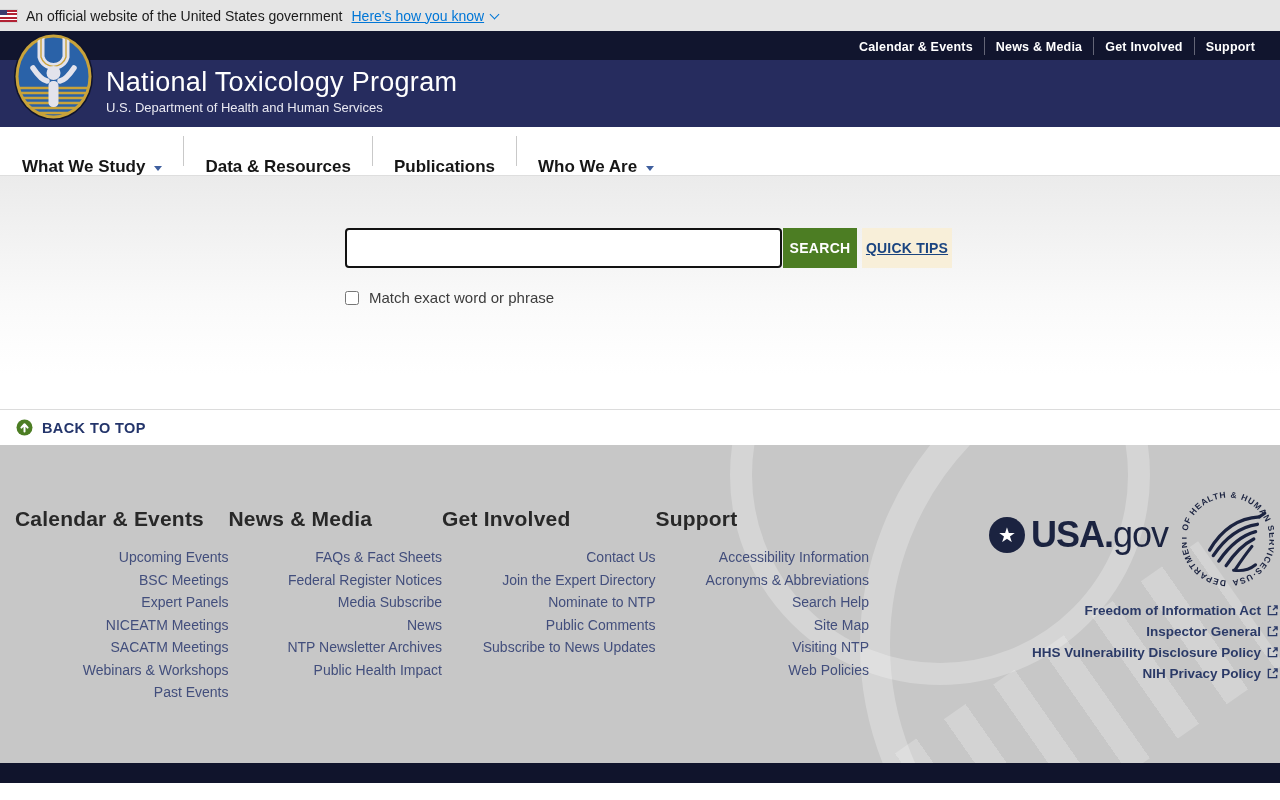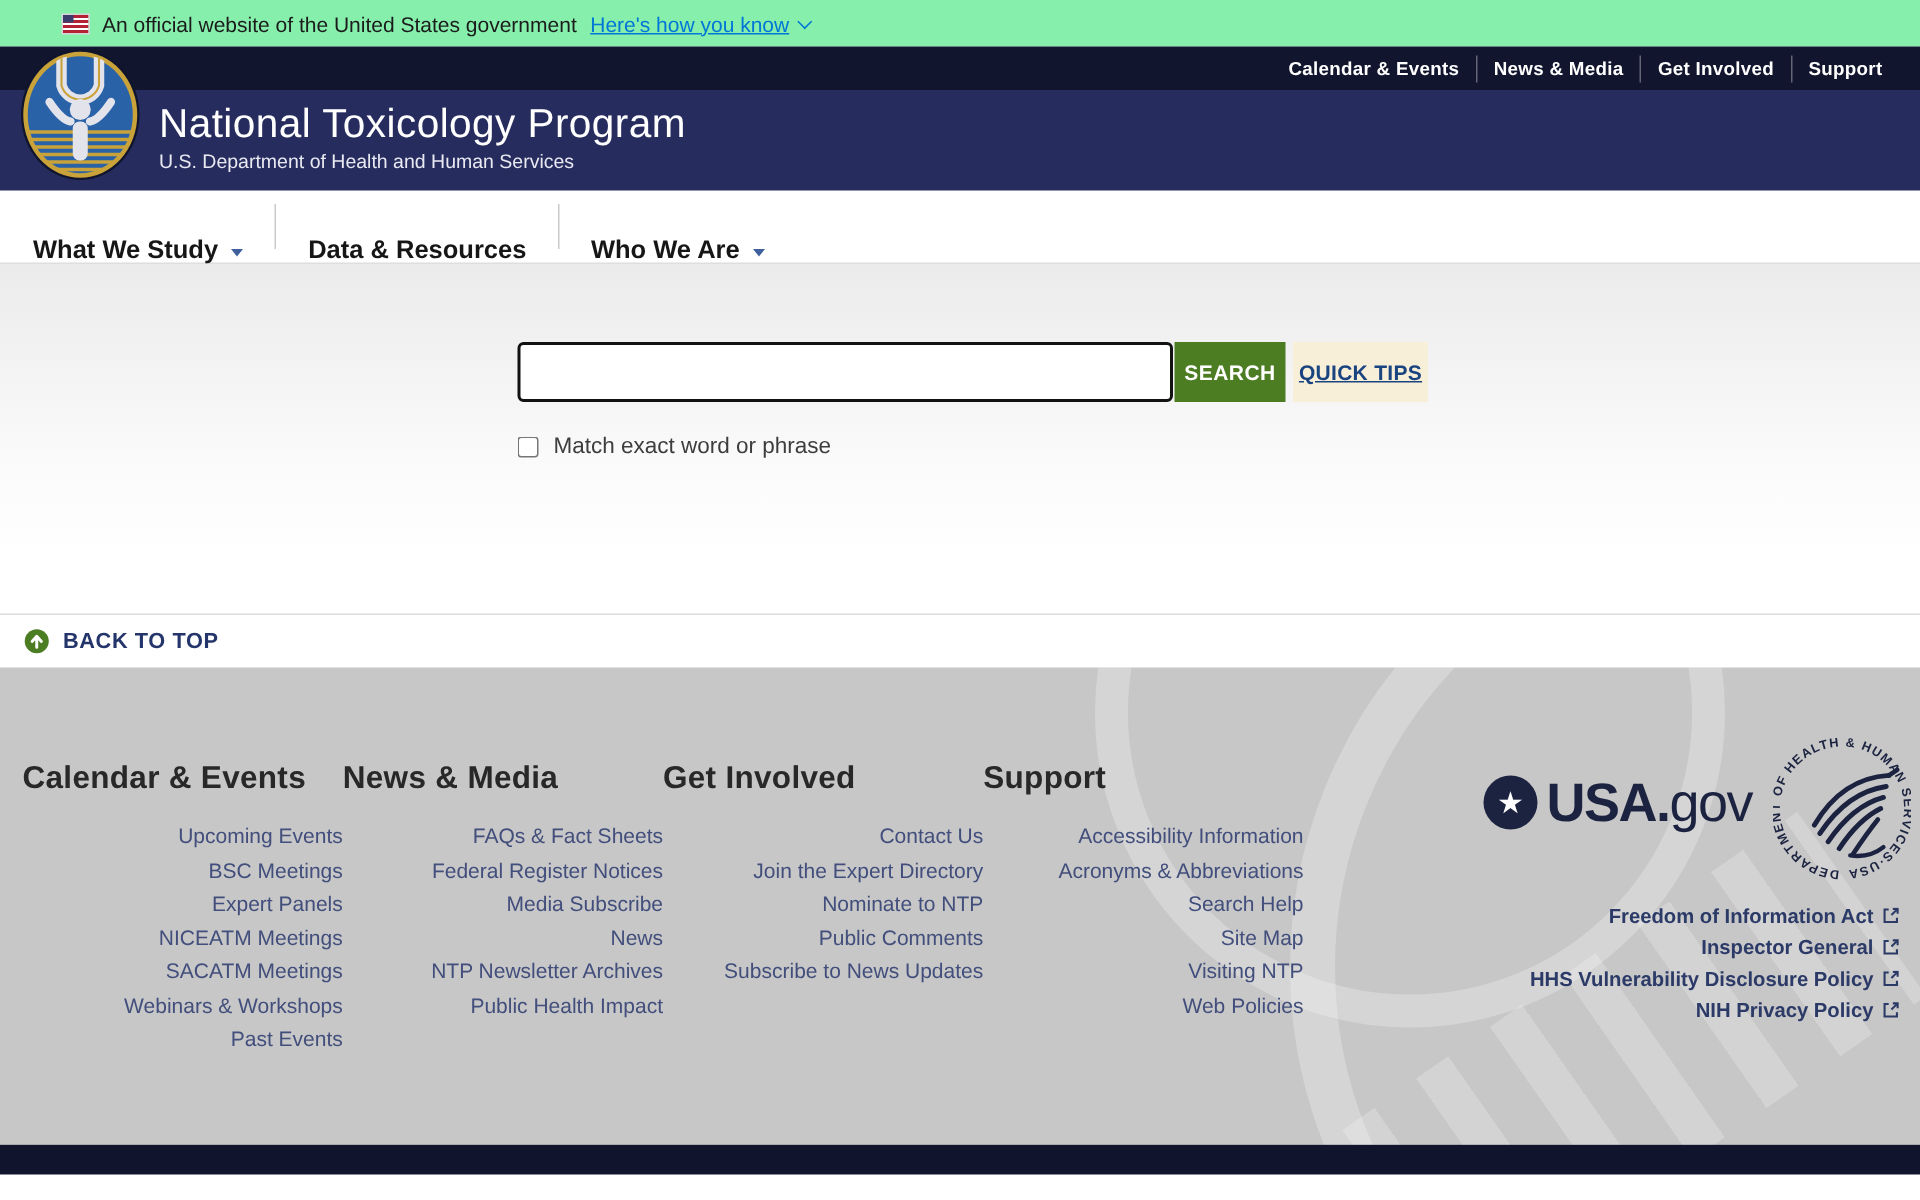--- a/index.html
+++ b/index.html
@@ -8,8 +8,8 @@
   a { text-decoration:none; cursor:pointer;text-align:right; }
 
   
-  .gov-banner { height:31px; background:#86efac; display:flex; align-items:center;
-    padding-left:42px; font-size:14px; color:#1b1b1b; }
+  .gov-banner { height:31px; background:#e5e5e5; display:flex; align-items:center;
+    font-size:14px; color:#1b1b1b; }
   .flag { width:17px; height:12px; position:relative; flex:0 0 auto;
     background:repeating-linear-gradient(180deg,#b22234 0 1.7px,#fff 1.7px 3.4px);
     outline:1px solid #d6d6d6; }

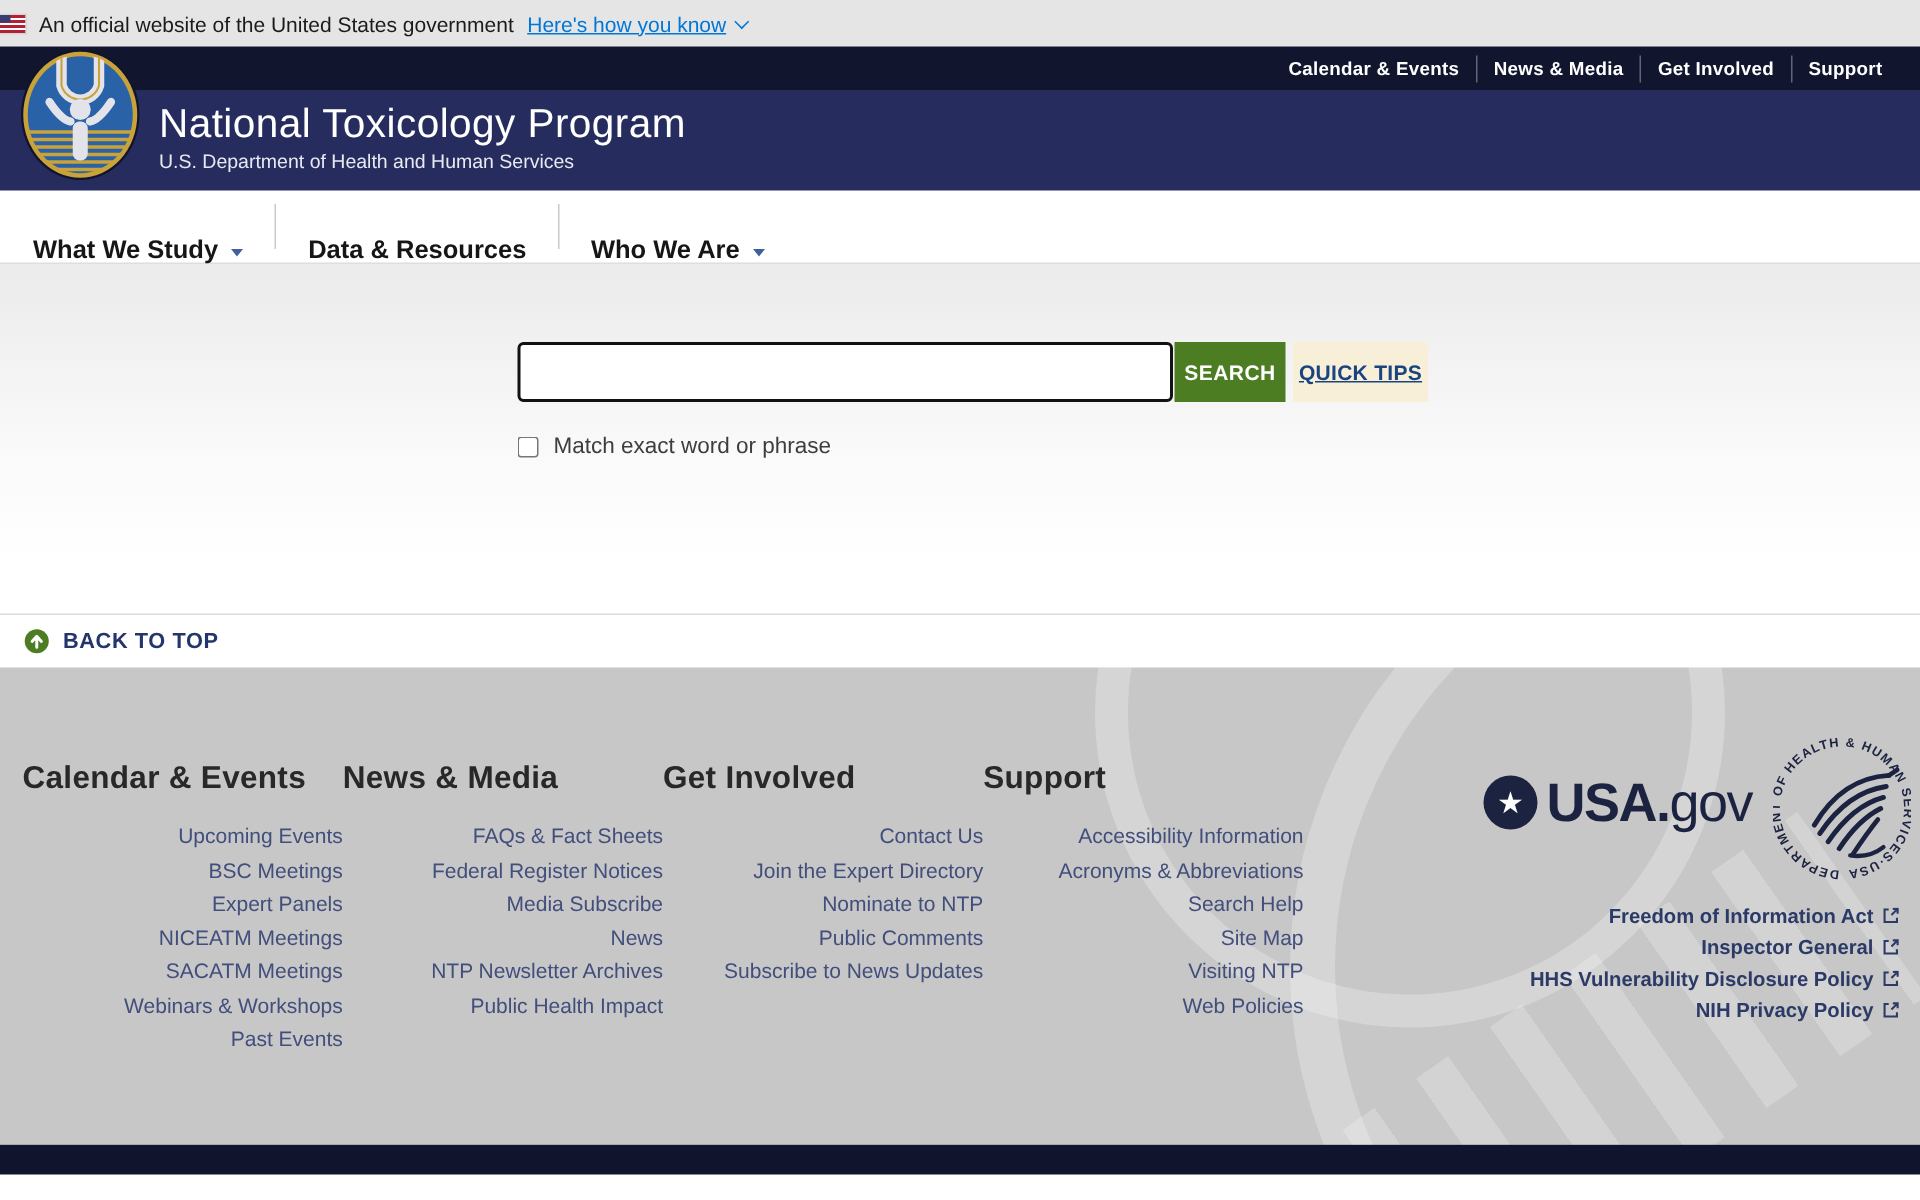--- a/index.html
+++ b/index.html
@@ -155,6 +155,11 @@
     </li>
   <li>
       <a>
+        <span>Publications</span>
+      </a>
+    </li>
+  <li>
+      <a>
         <span>Who We Are</span>
         <span class="caret"></span>
       </a>

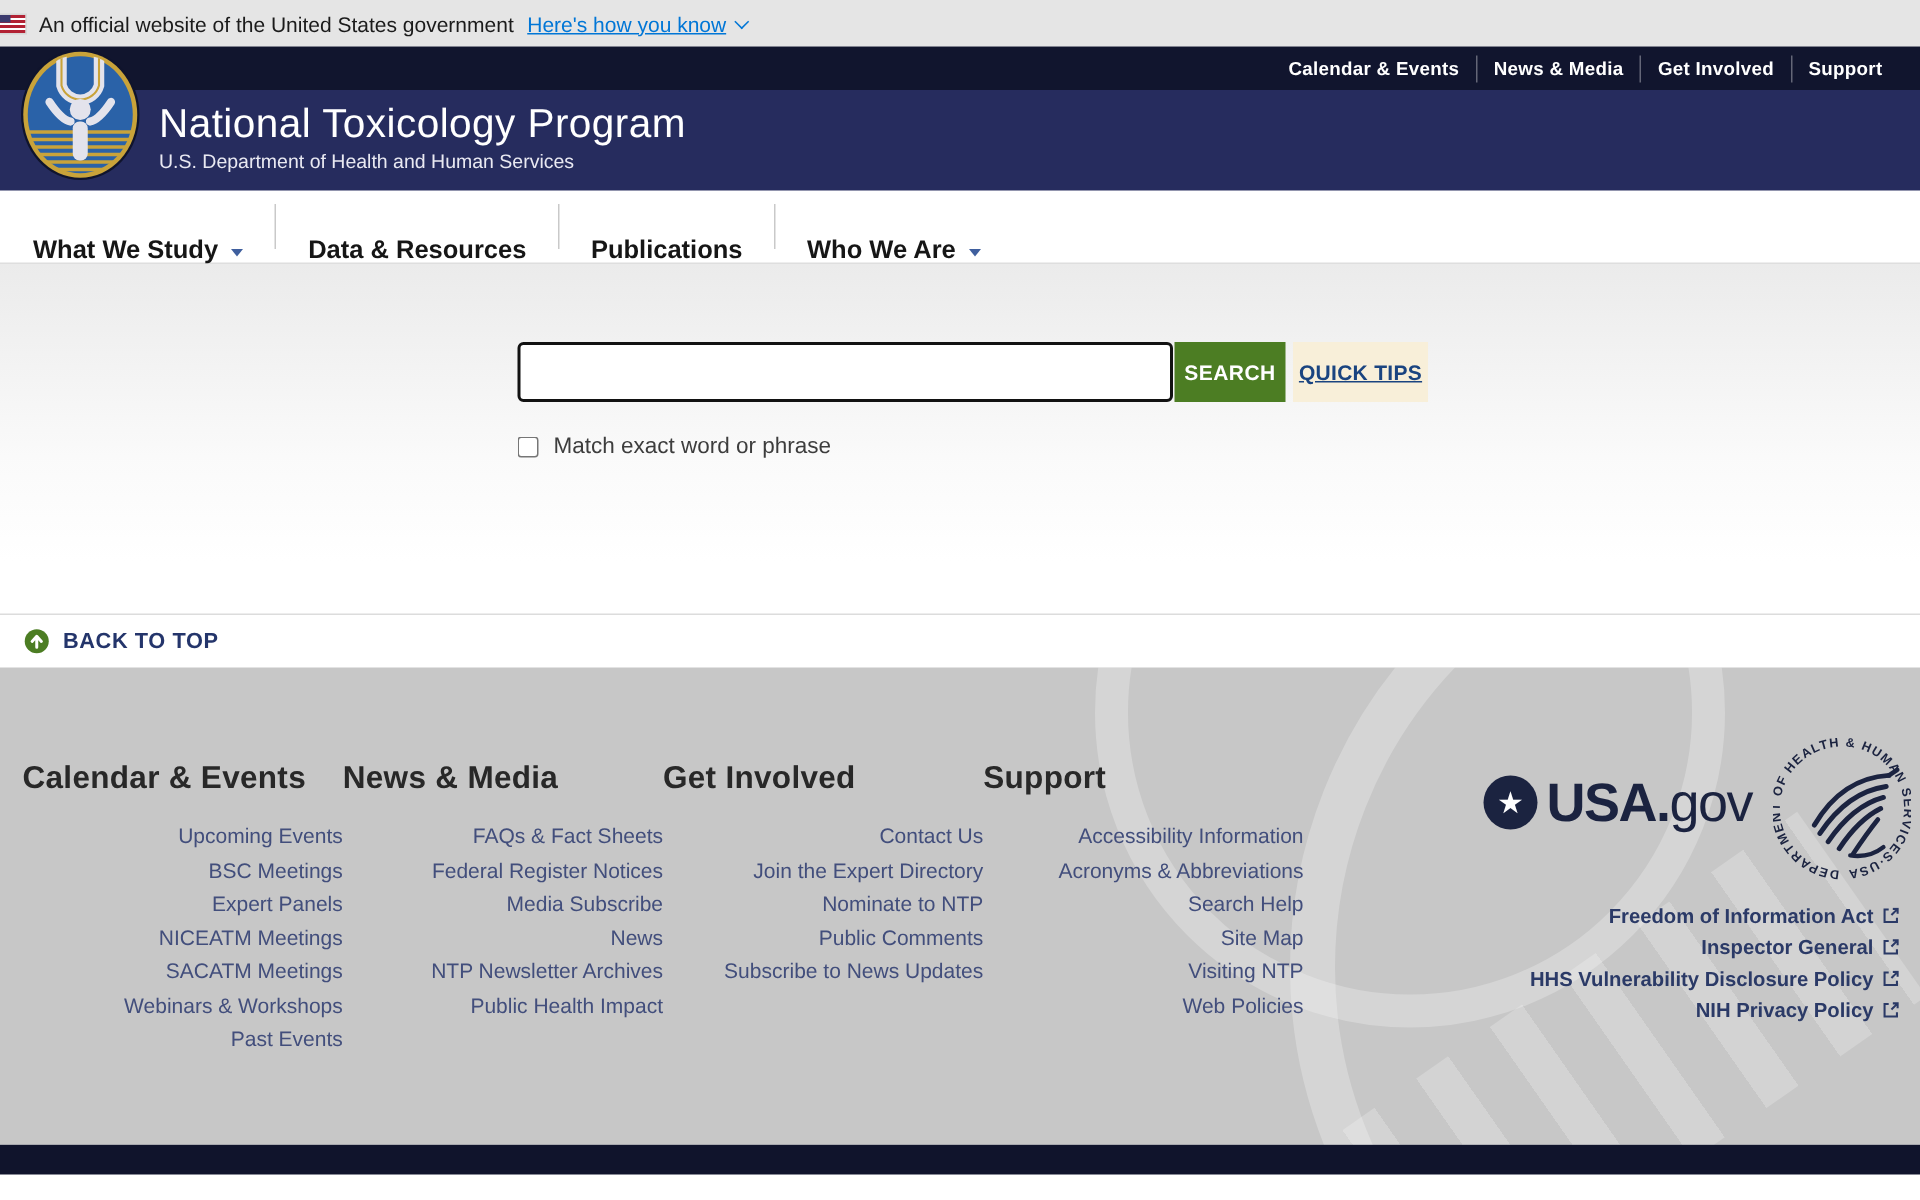--- a/index.html
+++ b/index.html
@@ -78,7 +78,7 @@
   .usagov-text { font-size:36px; color:#1b2340; letter-spacing:-1px; }
   .usagov-text .b { font-weight:bold; }
   .hhs-logo { position:absolute; top:46px; right:6px; }
-  .policy-links { position:absolute; top:155px; right:14px; display:flex; flex-direction:column; align-items:flex-end; }
+  .policy-links { position:absolute; top:155px; right:2px; display:flex; flex-direction:column; align-items:flex-end; }
   .policy-link { display:flex; align-items:center; height:21px; font-size:13.5px; font-weight:bold; color:#2b3a67; }
   .policy-link svg { margin-left:6px; }
 

